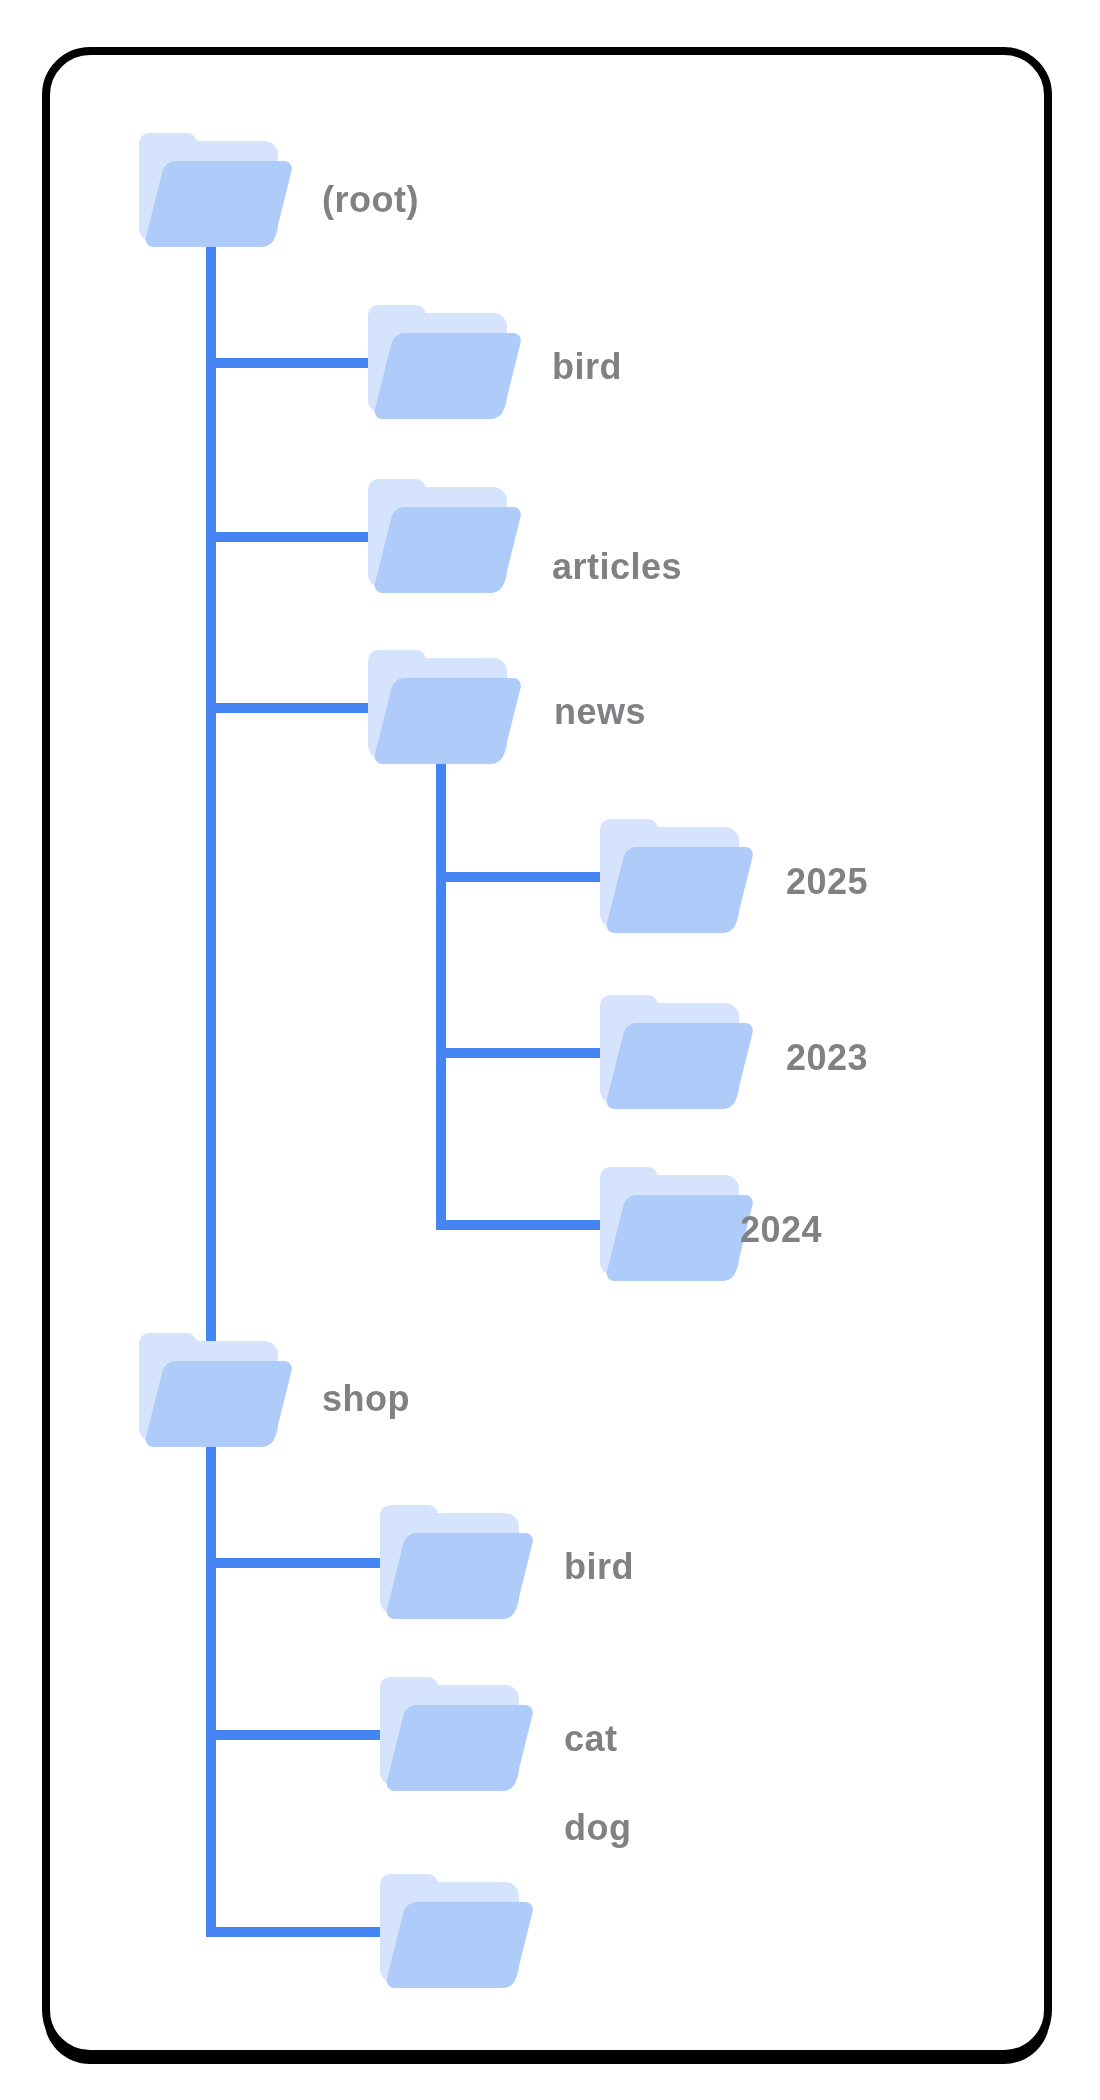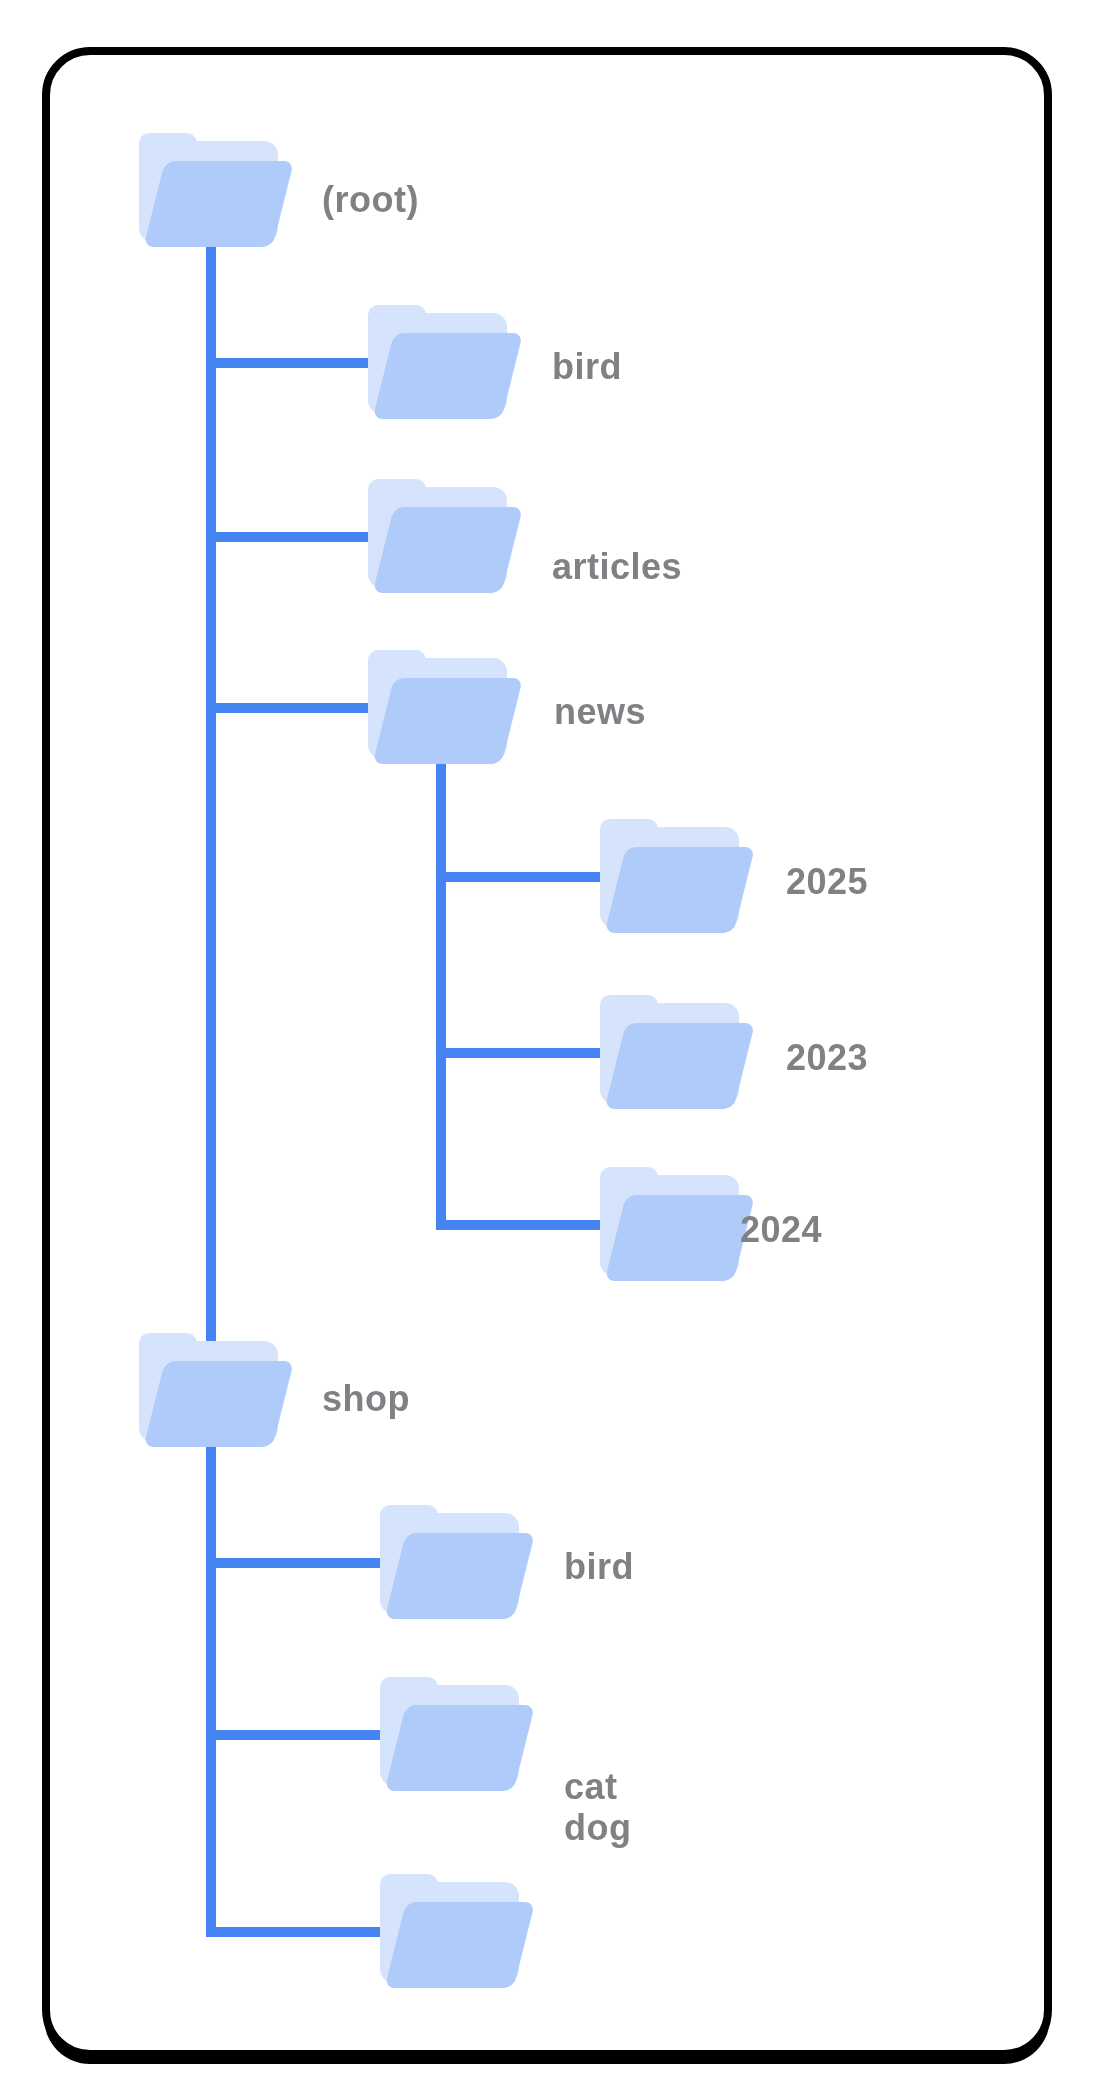--- a/index.html
+++ b/index.html
@@ -146,7 +146,7 @@
   <div class="label" style="left:740px; top:1203px">2024</div>
   <div class="label" style="left:322px; top:1372px">shop</div>
   <div class="label" style="left:564px; top:1540px">bird</div>
-  <div class="label" style="left:564px; top:1760px">cat</div>
+  <div class="label" style="left:564px; top:1712px">cat</div>
   <div class="label" style="left:564px; top:1801px">dog</div>
 
 </div>

